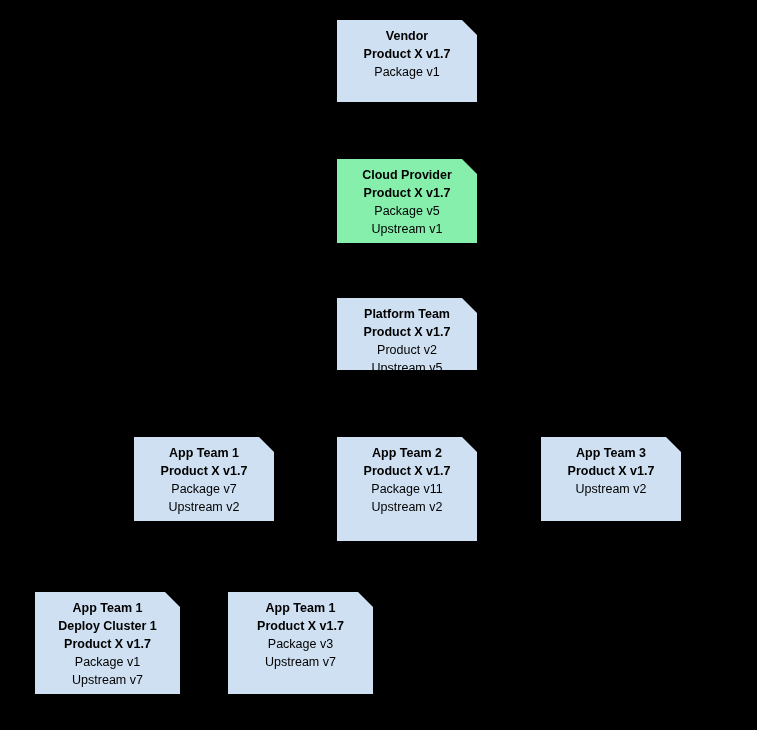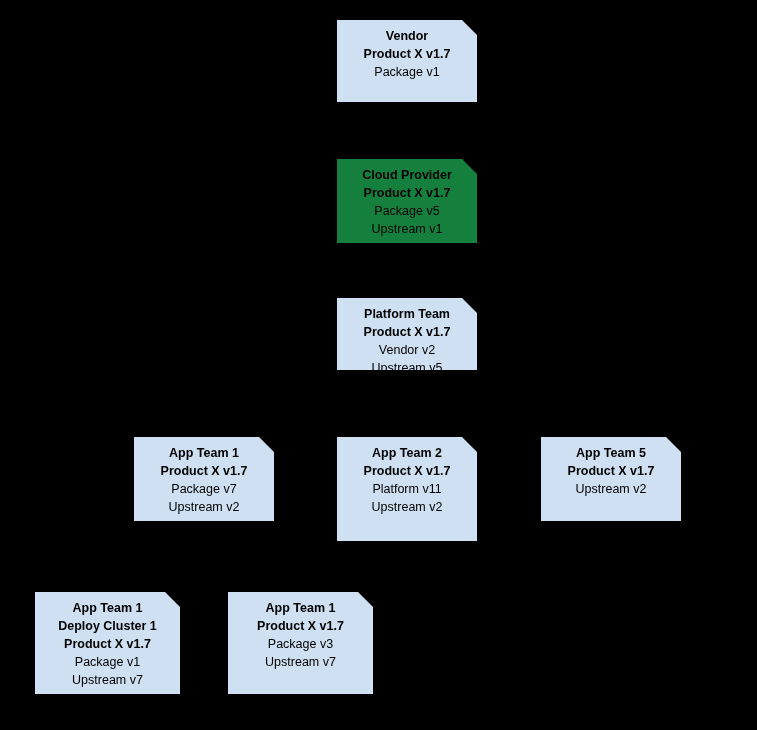--- a/index.html
+++ b/index.html
@@ -53,7 +53,7 @@
       <span class="node-line bold">Product X v1.7</span>
       <span class="node-line normal">Package v1</span>
     </div>
-    <div class="node-box" style="left: 337px; top: 159px; width: 140px; height: 84px; background: #15803d; color: rgb(0, 0, 0);">
+    <div class="node-box" style="left: 337px; top: 159px; width: 140px; height: 84px; background: #86efac; color: rgb(0, 0, 0);">
       <span class="node-line bold">Cloud Provider</span>
       <span class="node-line bold">Product X v1.7</span>
       <span class="node-line normal">Package v5</span>

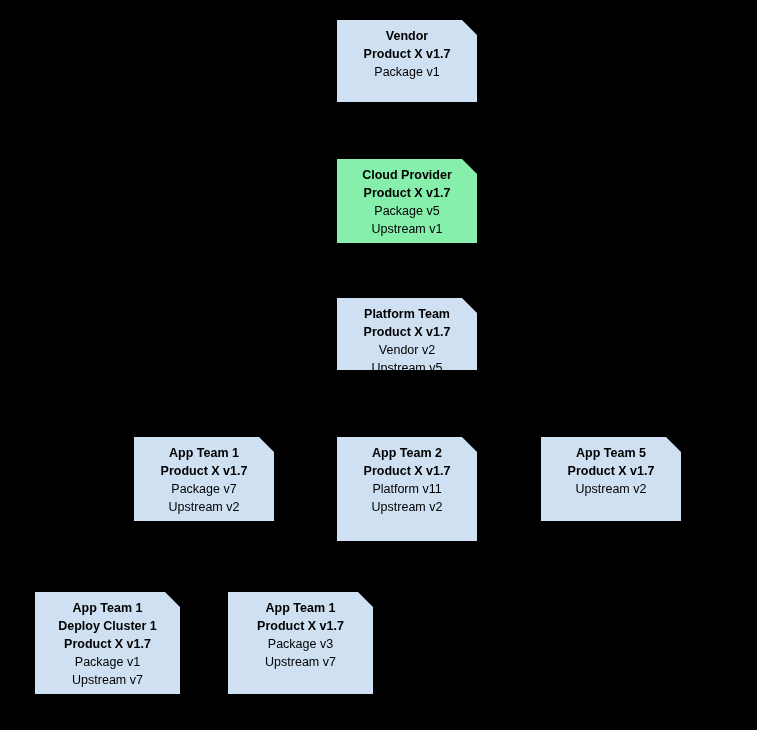--- a/index.html
+++ b/index.html
@@ -62,7 +62,7 @@
     <div class="node-box" style="left: 337px; top: 298px; width: 140px; height: 72px; background: rgb(207, 224, 242); color: rgb(0, 0, 0);">
       <span class="node-line bold">Platform Team</span>
       <span class="node-line bold">Product X v1.7</span>
-      <span class="node-line normal">Vendor v2</span>
+      <span class="node-line normal">Product v2</span>
       <span class="node-line normal">Upstream v5</span>
       <span class="node-line normal">Upstream v2</span>
     </div>

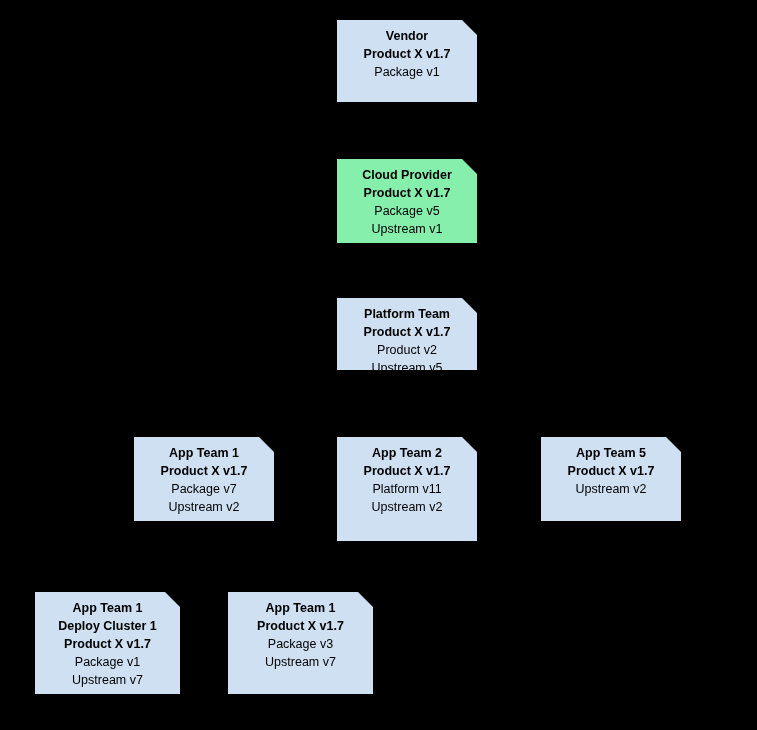--- a/index.html
+++ b/index.html
@@ -79,7 +79,7 @@
       <span class="node-line normal">Upstream v2</span>
     </div>
     <div class="node-box" style="left: 541px; top: 437px; width: 140px; height: 84px; background: rgb(207, 224, 242); color: rgb(0, 0, 0);">
-      <span class="node-line bold">App Team 5</span>
+      <span class="node-line bold">App Team 3</span>
       <span class="node-line bold">Product X v1.7</span>
       <span class="node-line normal">Upstream v2</span>
     </div>

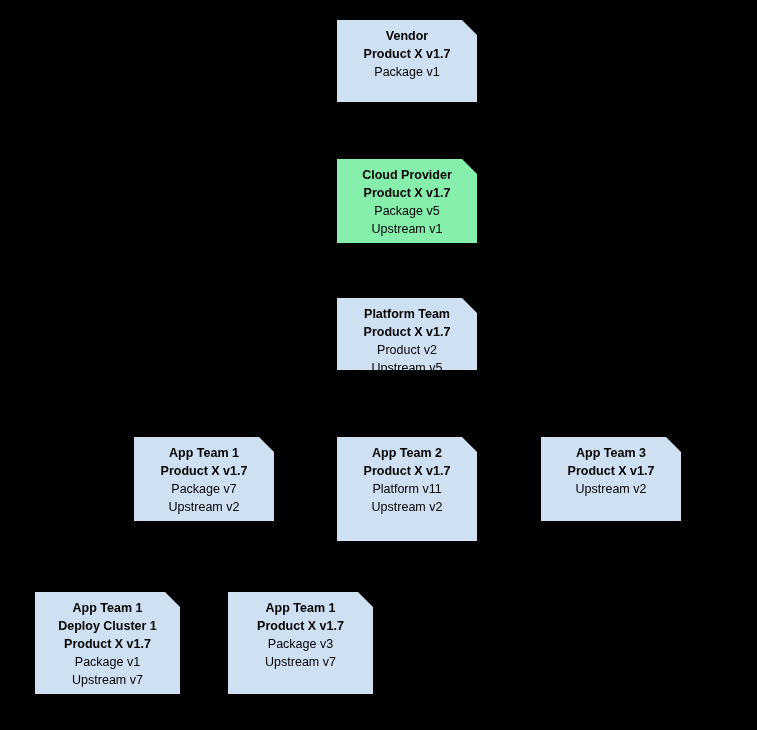--- a/index.html
+++ b/index.html
@@ -75,7 +75,7 @@
     <div class="node-box" style="left: 337px; top: 437px; width: 140px; height: 104px; background: rgb(207, 224, 242); color: rgb(0, 0, 0);">
       <span class="node-line bold">App Team 2</span>
       <span class="node-line bold">Product X v1.7</span>
-      <span class="node-line normal">Platform v11</span>
+      <span class="node-line normal">Package v11</span>
       <span class="node-line normal">Upstream v2</span>
     </div>
     <div class="node-box" style="left: 541px; top: 437px; width: 140px; height: 84px; background: rgb(207, 224, 242); color: rgb(0, 0, 0);">

